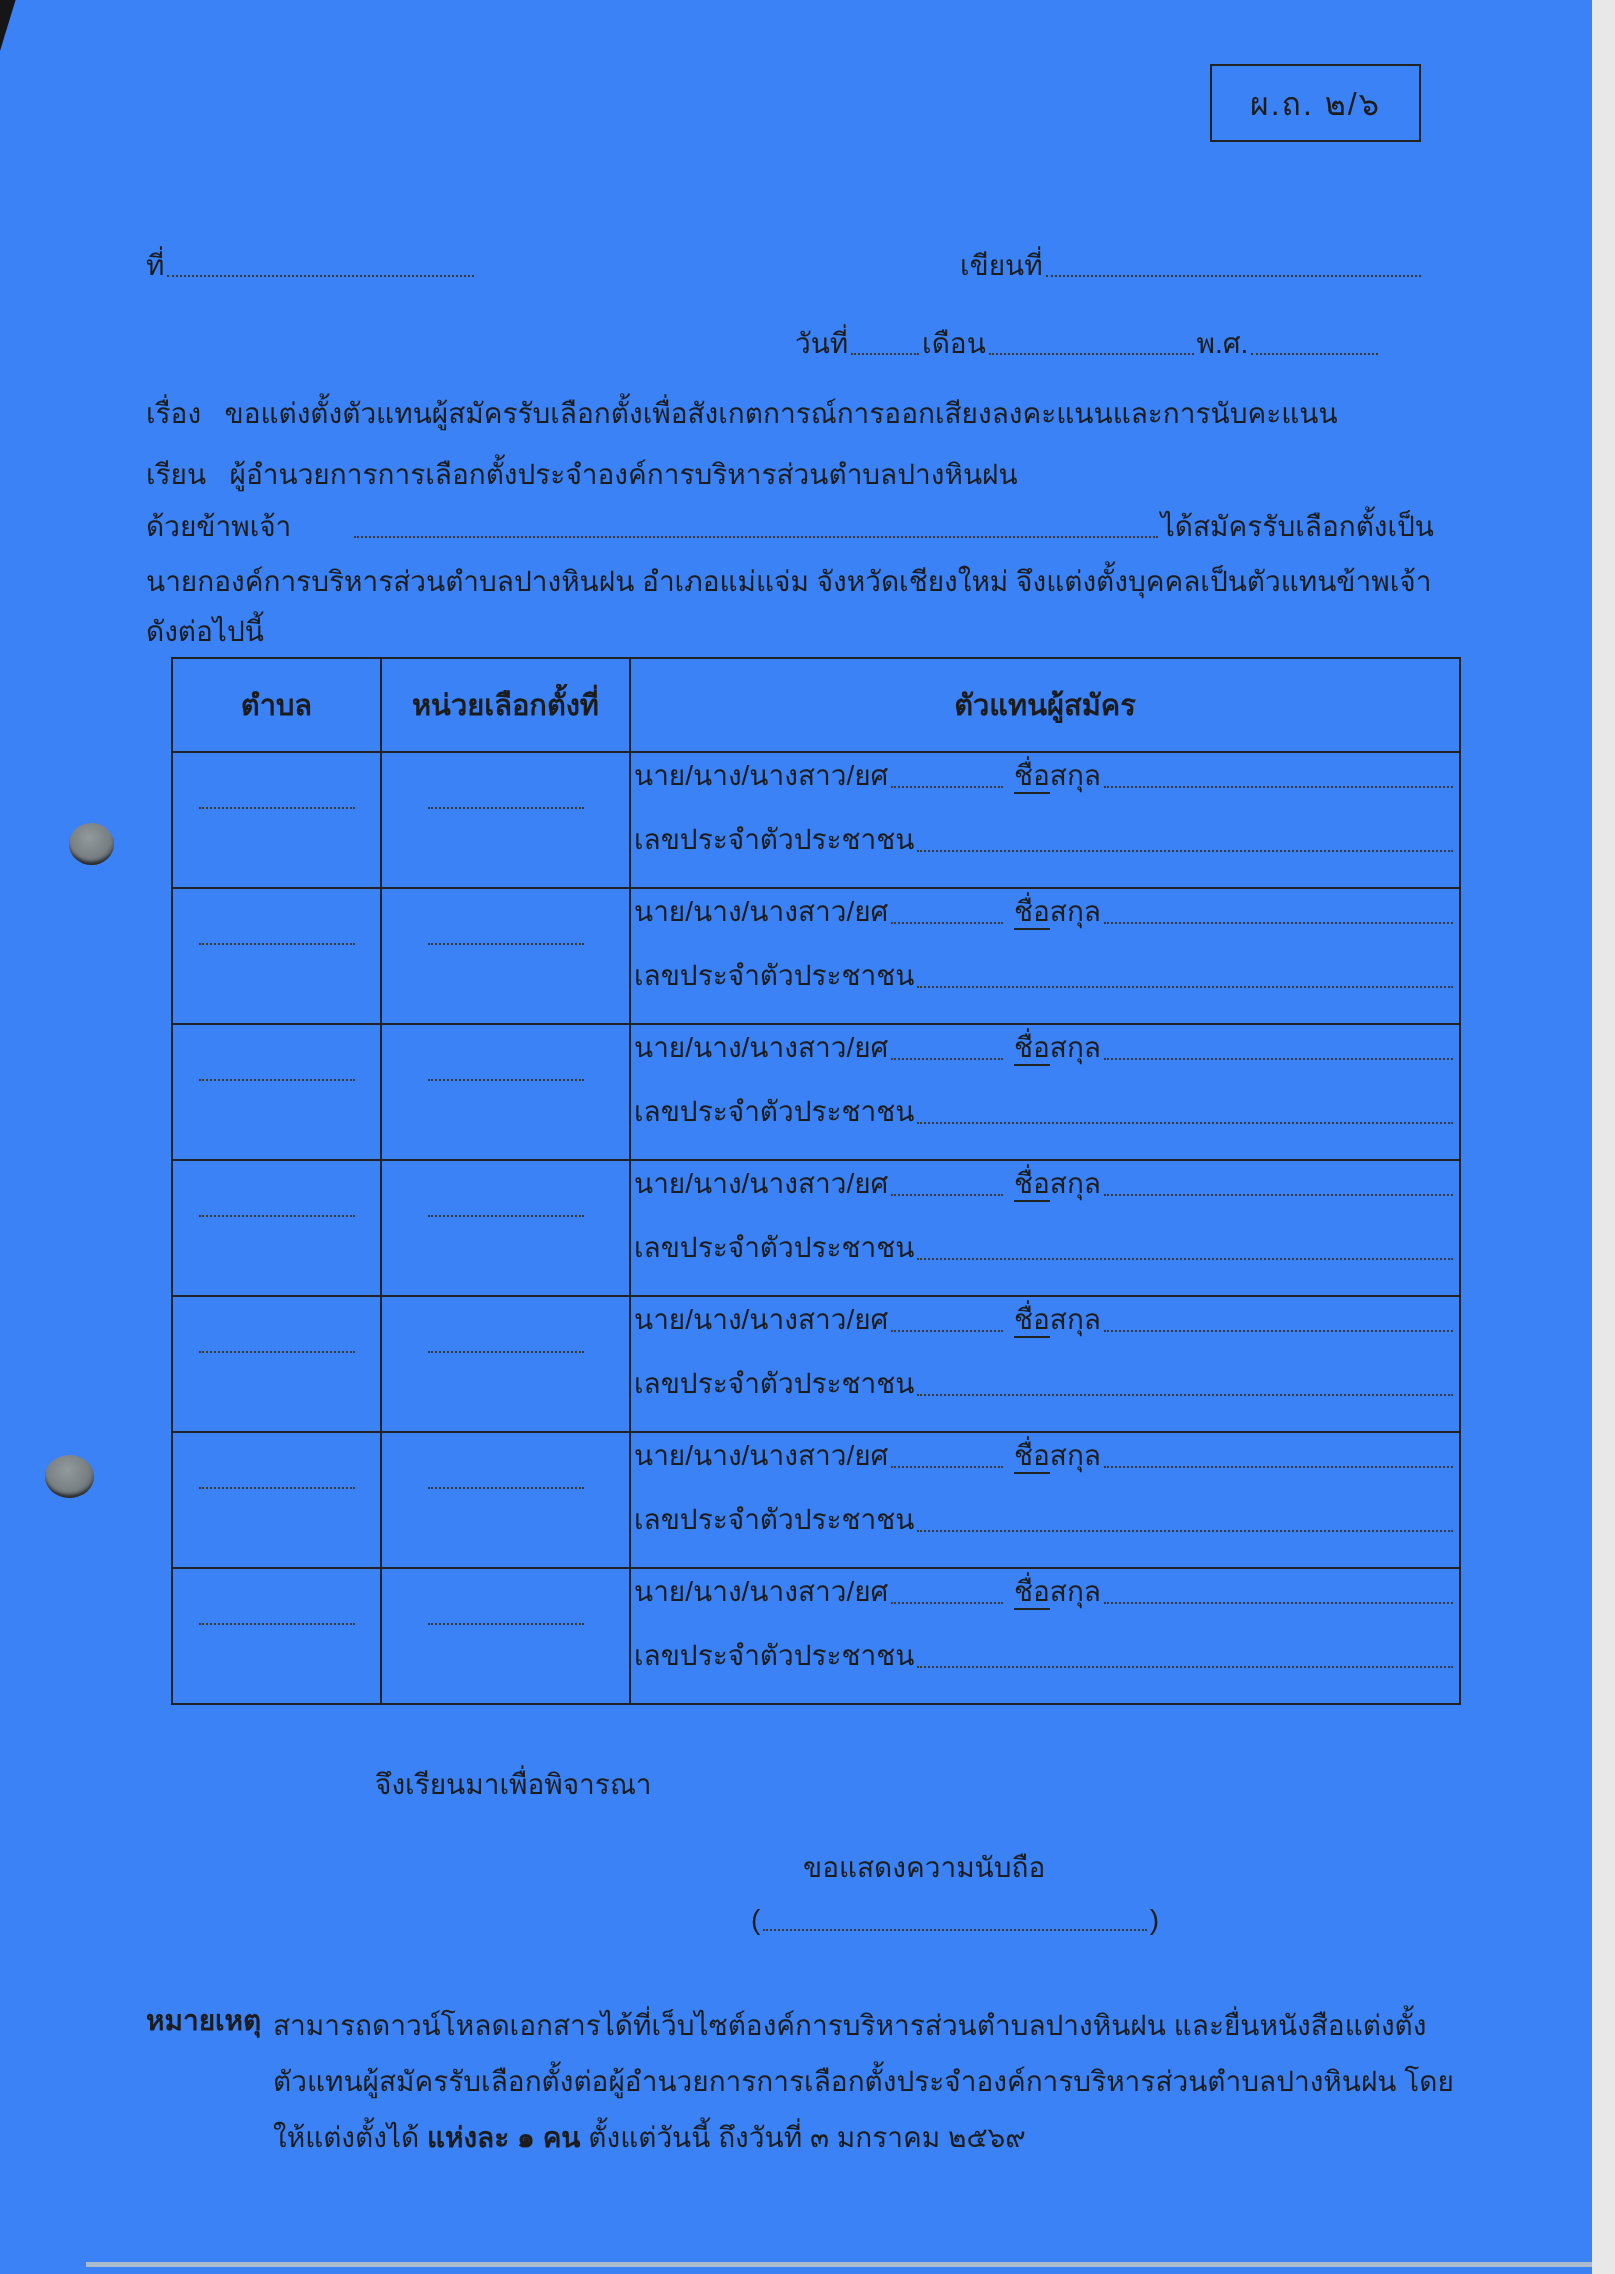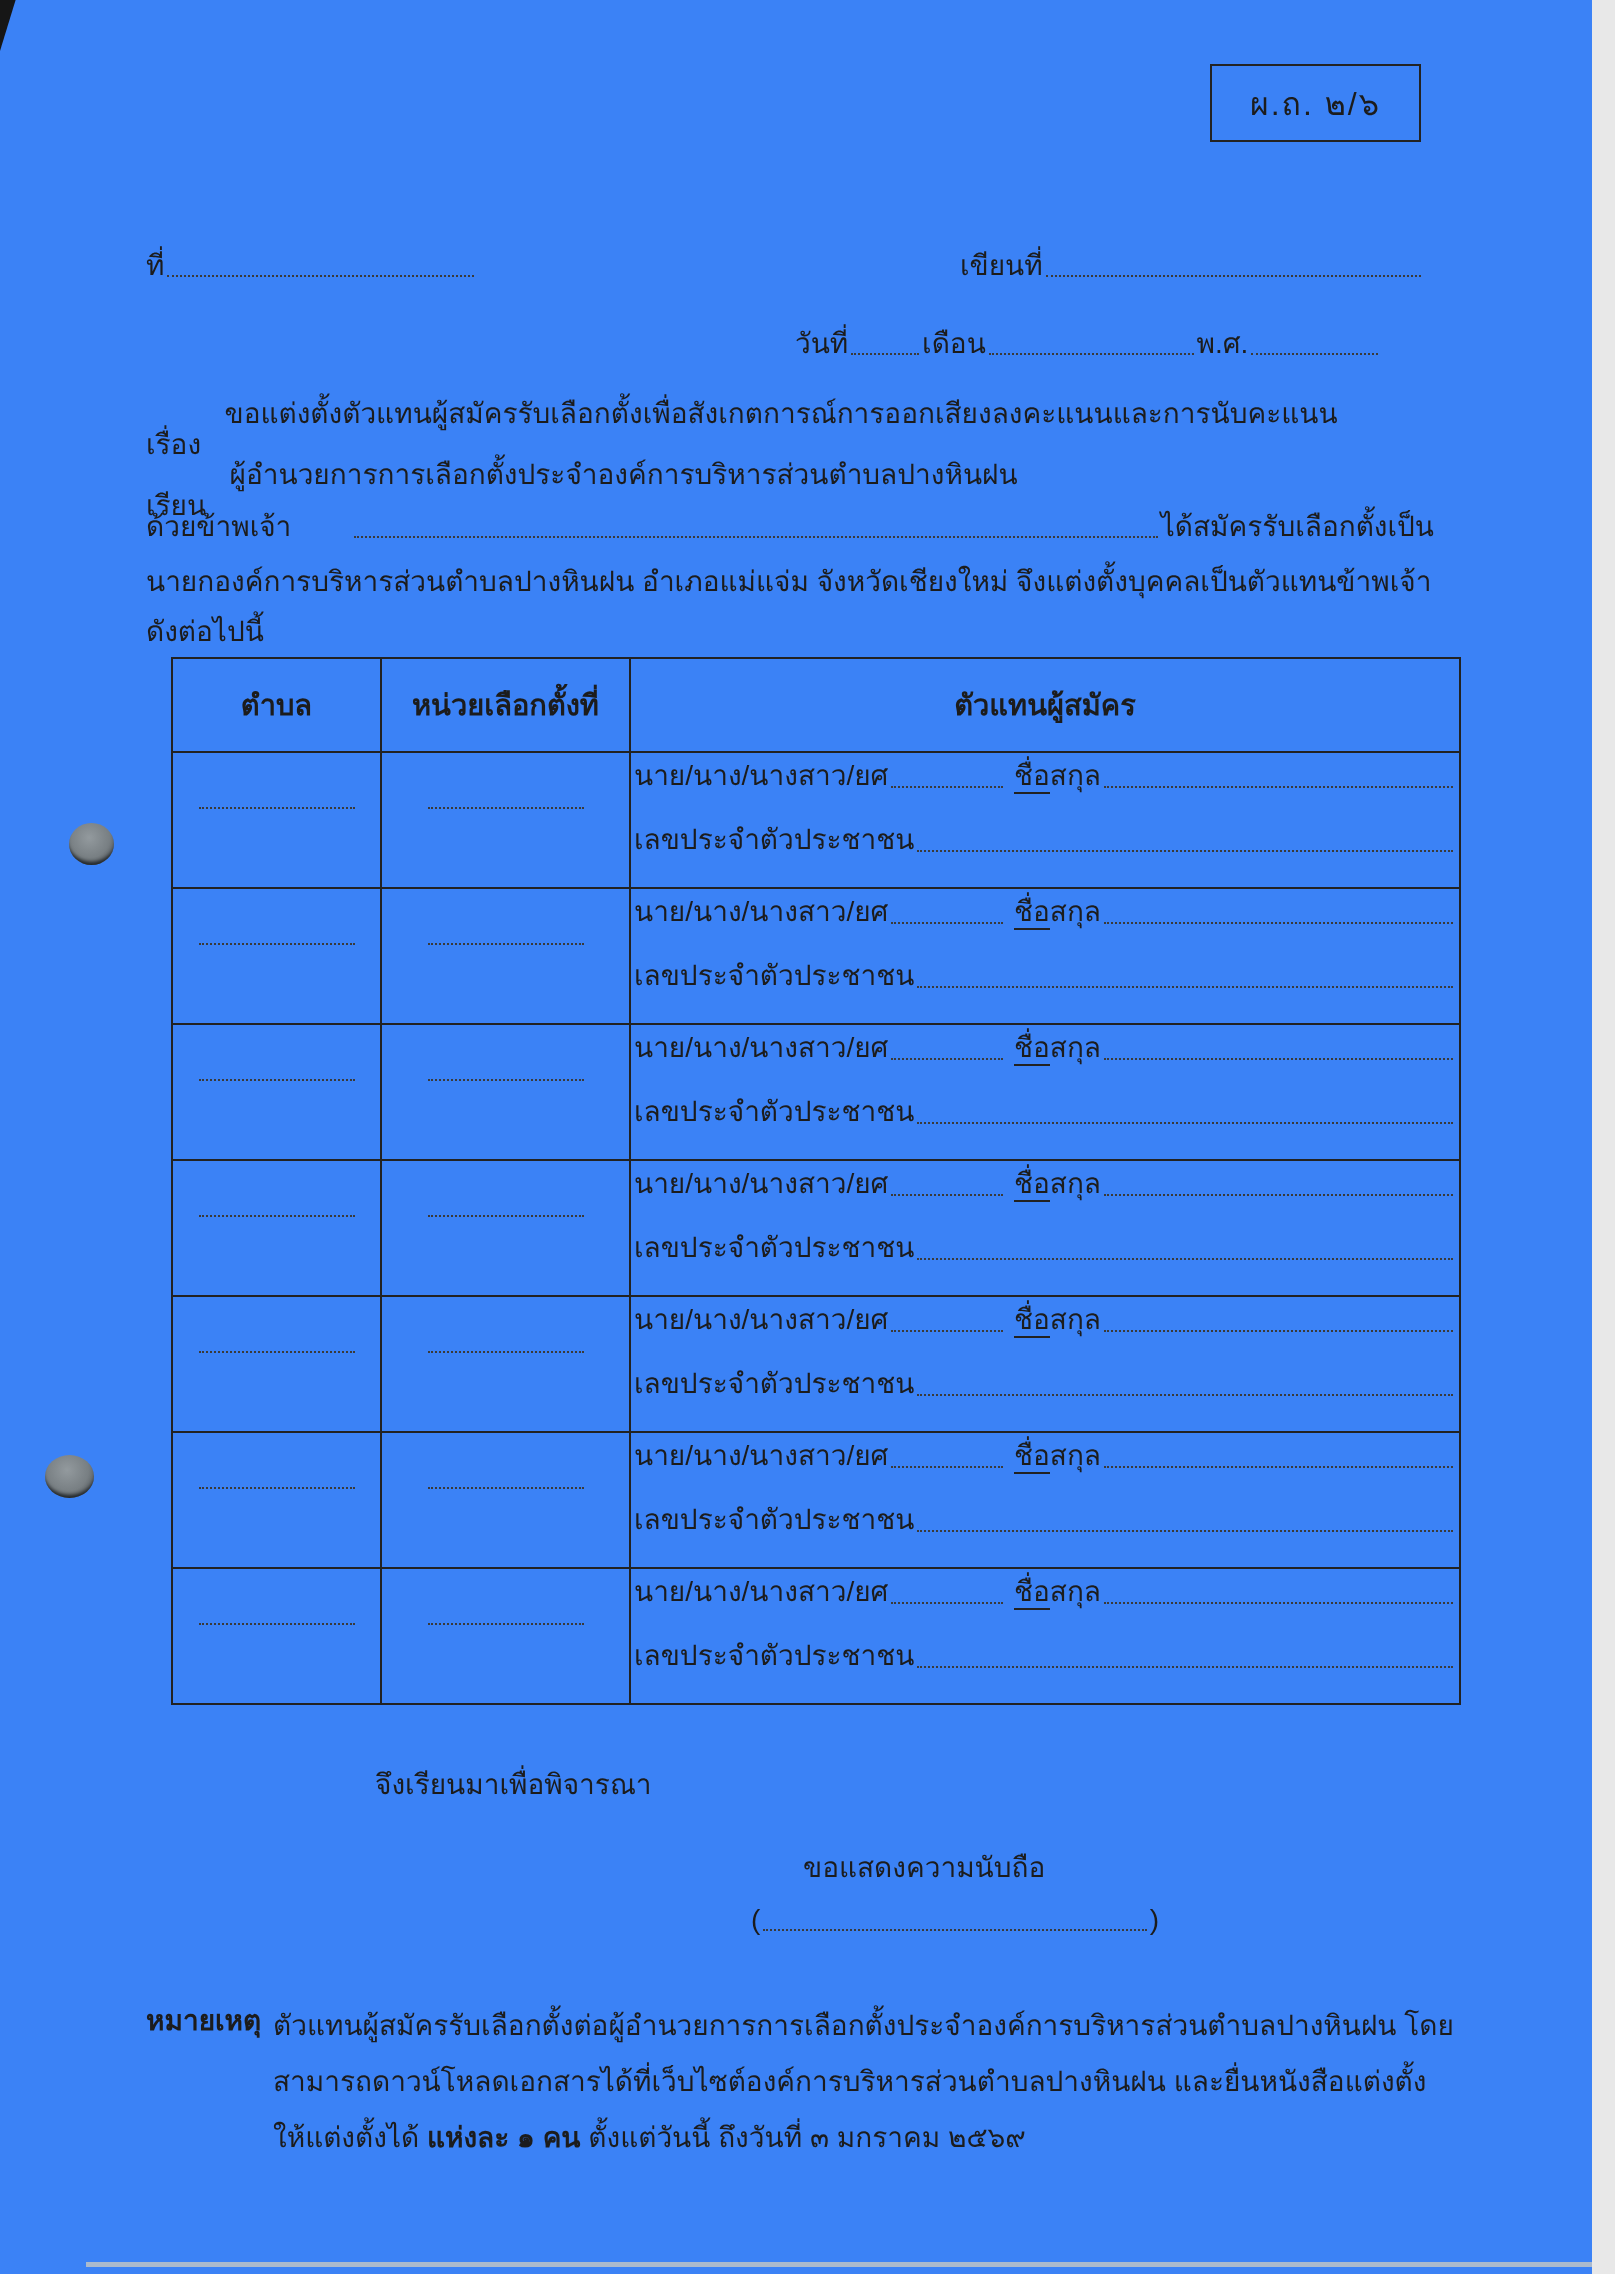--- a/index.html
+++ b/index.html
@@ -35,7 +35,7 @@
   .row-b{margin-top:39px;margin-left:649px;margin-right:21.5px;}
   .subject-line{margin-top:31px;}
   .to-line{margin-top:21.5px;}
-  .label-gap{margin-right:23.4px;margin-top:31px;}
+  .label-gap{margin-right:23.4px;}
   .para-1{margin-top:13.7px;}
   .para-1 .indent{width:205px;flex:0 0 auto;}
   .para-2{margin-top:15.6px;}

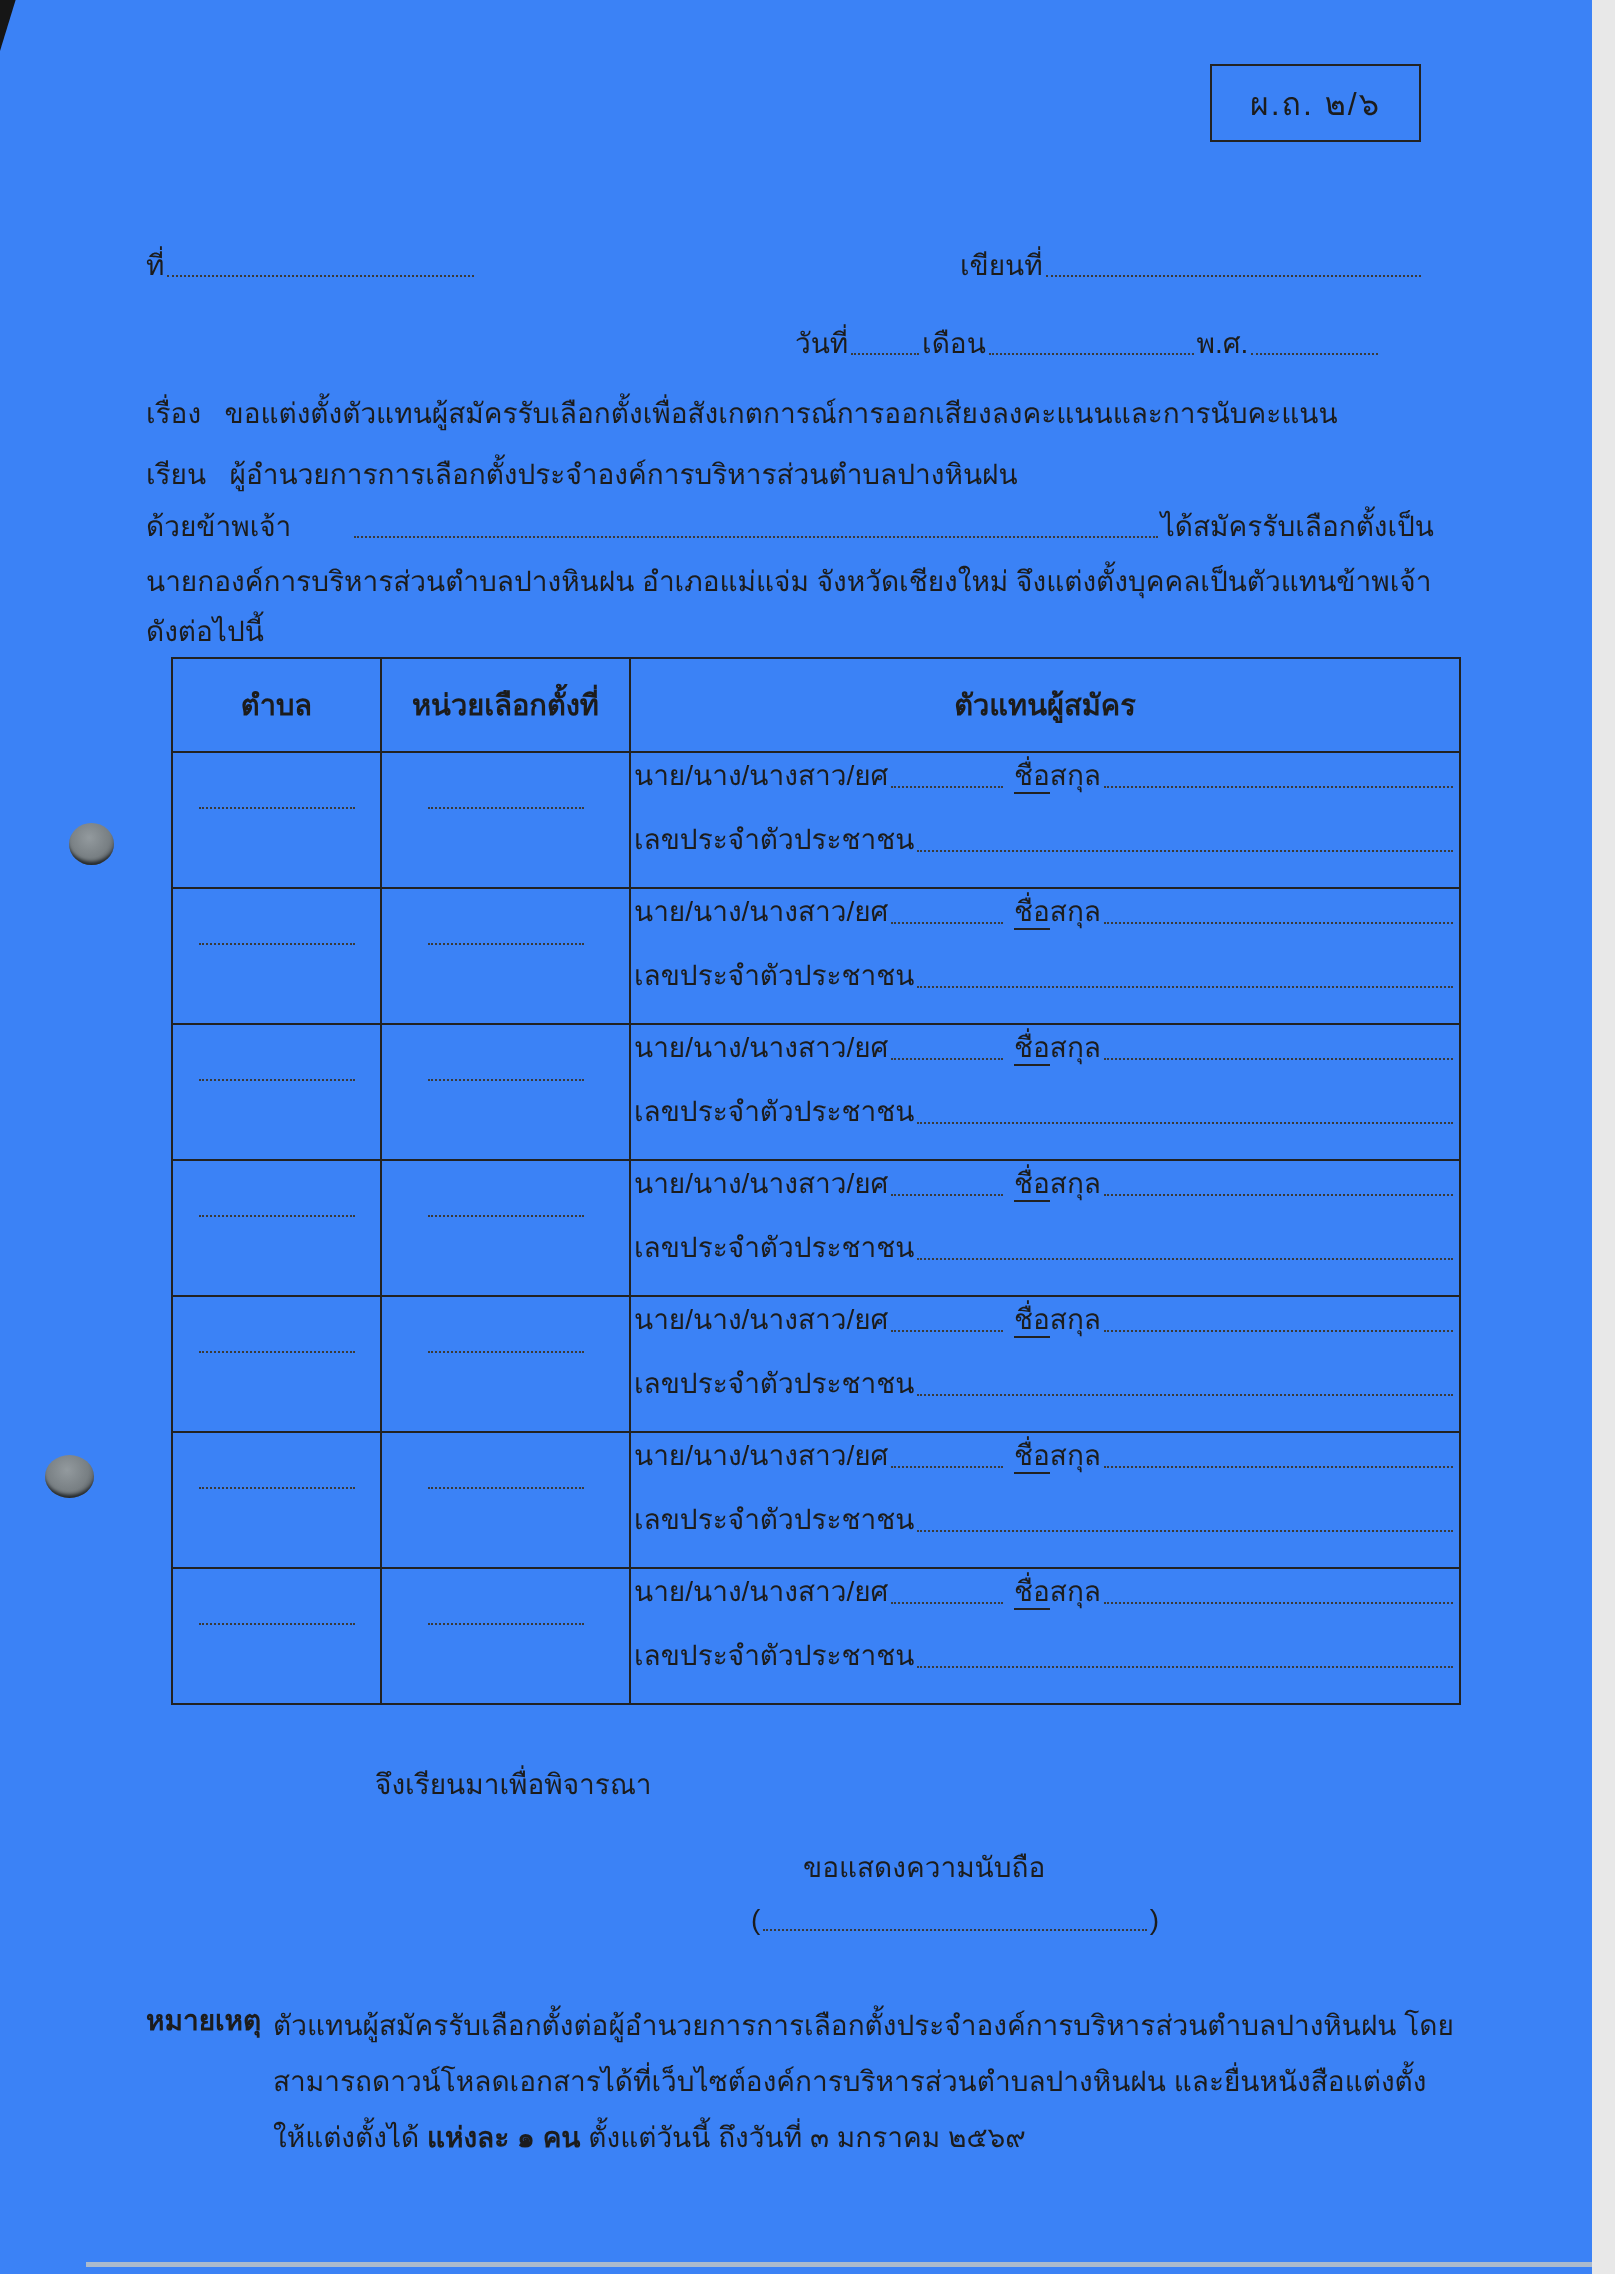--- a/index.html
+++ b/index.html
@@ -313,8 +313,8 @@
     <div class="note">
       <div class="note-label">หมายเหตุ</div>
       <div class="note-text">
+        <div class="nline">สามารถดาวน์โหลดเอกสารได้ที่เว็บไซต์องค์การบริหารส่วนตำบลปางหินฝน และยื่นหนังสือแต่งตั้ง</div>
         <div class="nline">ตัวแทนผู้สมัครรับเลือกตั้งต่อผู้อำนวยการการเลือกตั้งประจำองค์การบริหารส่วนตำบลปางหินฝน โดย</div>
-        <div class="nline">สามารถดาวน์โหลดเอกสารได้ที่เว็บไซต์องค์การบริหารส่วนตำบลปางหินฝน และยื่นหนังสือแต่งตั้ง</div>
         <div class="nline"><span>ให้แต่งตั้งได้ </span><span class="bold">แห่งละ ๑ คน</span><span> ตั้งแต่วันนี้ ถึงวันที่  ๓ มกราคม  ๒๕๖๙</span></div>
       </div>
     </div>

